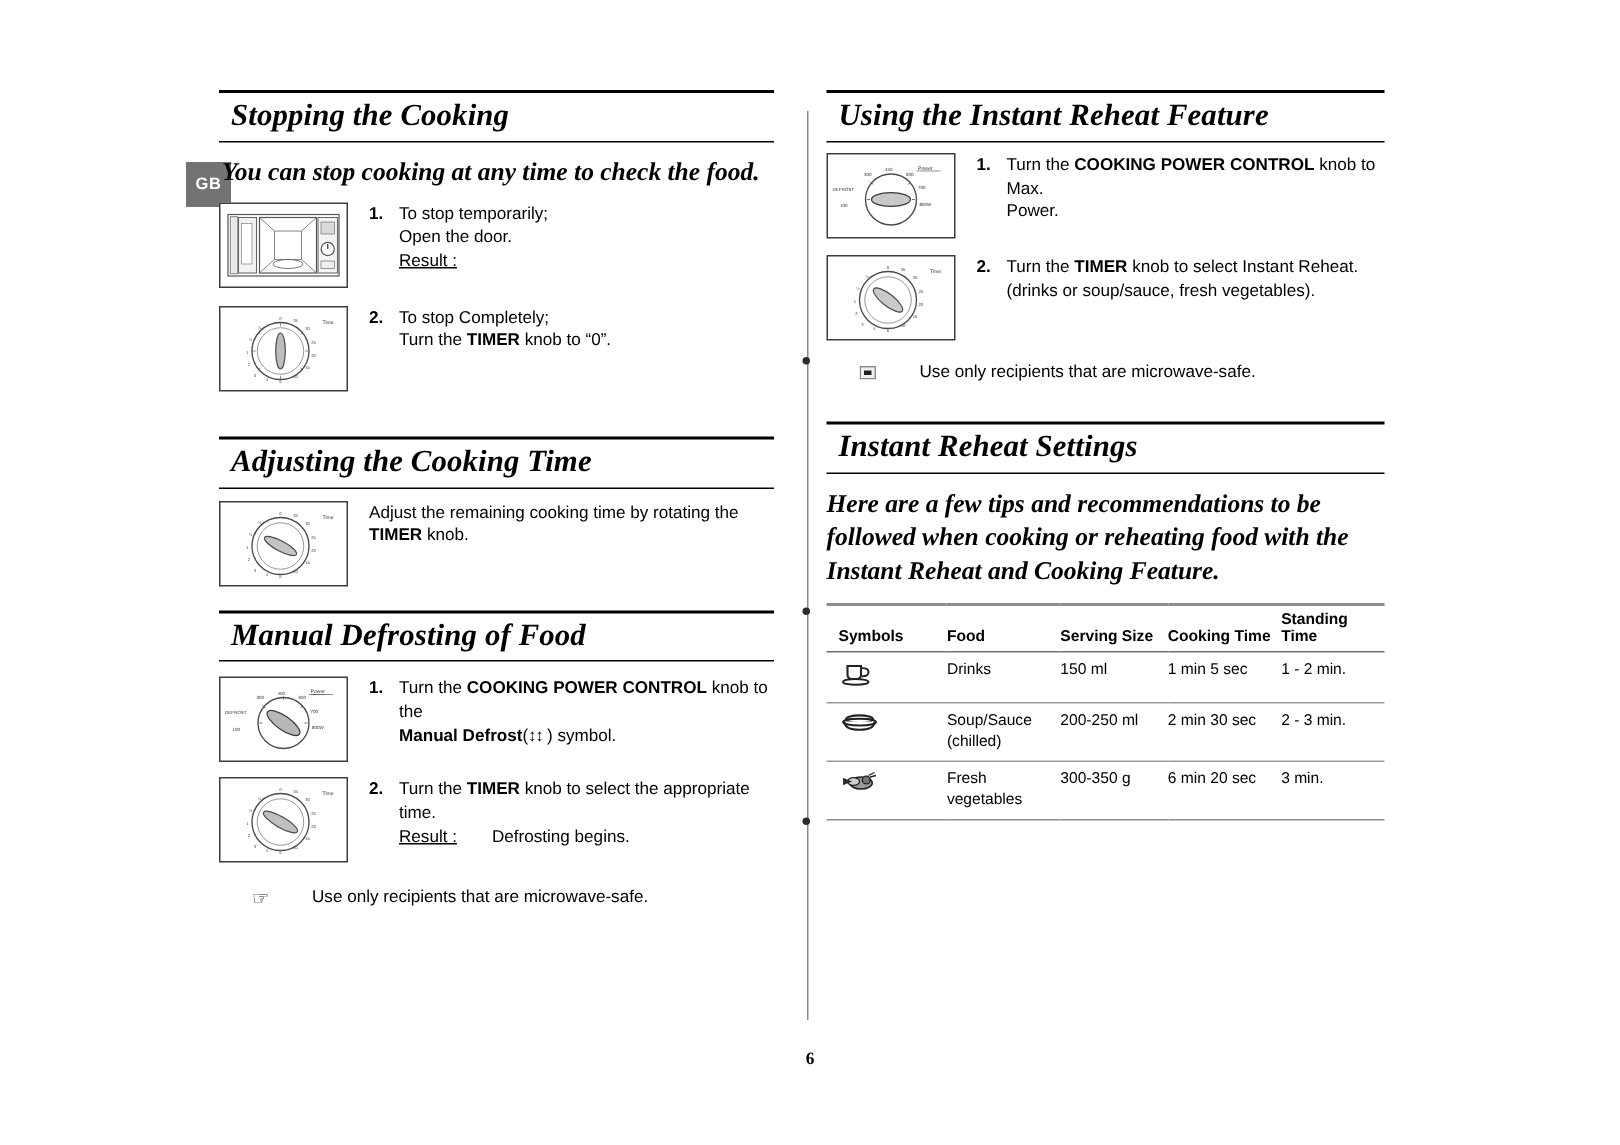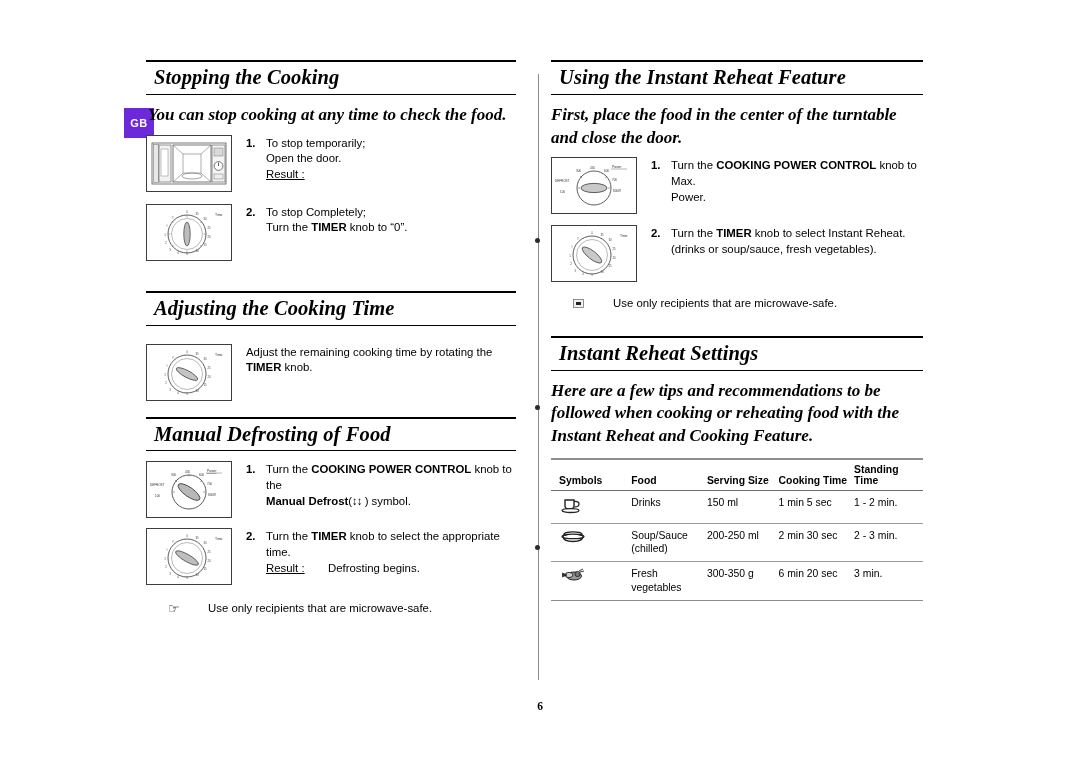--- a/index.html
+++ b/index.html
@@ -30,7 +30,7 @@
     top: 108px;
     width: 30px;
     height: 30px;
-    background: #6d28d9;
+    background: #737373;
     color: #ffffff;
     font-size: 11px;
     font-weight: bold;

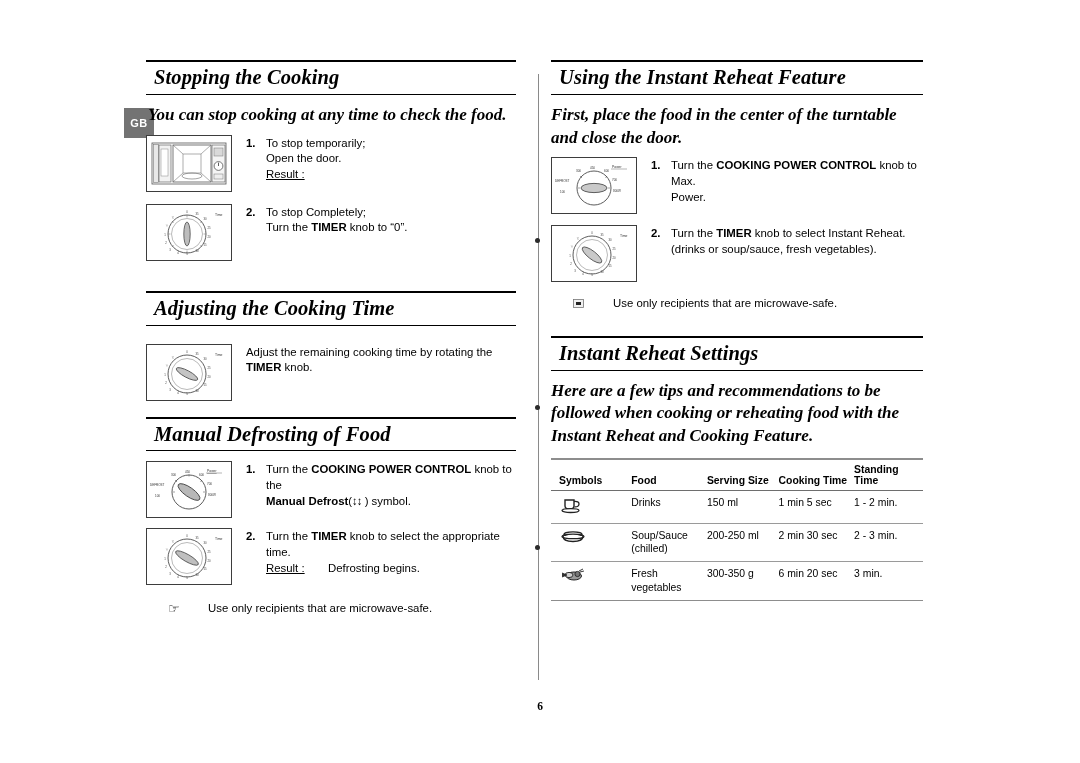--- a/index.html
+++ b/index.html
@@ -463,7 +463,6 @@
       <div class="heading">
         <div class="heading-text">Using the Instant Reheat Feature</div>
       </div>
-      <div class="lead lead-wide">First, place the food in the center of the turntable and close the door.</div>
 
       <div class="step-row">
         <div class="fig-box">

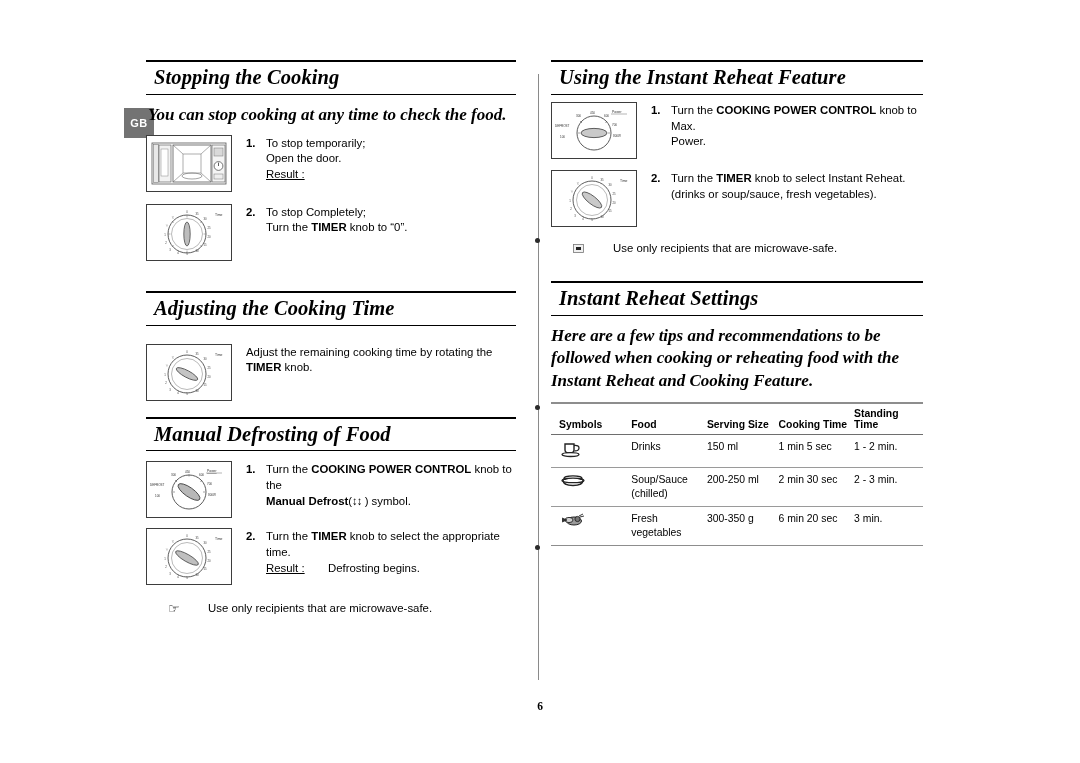--- a/index.html
+++ b/index.html
@@ -335,7 +335,7 @@
       <div class="heading">
         <div class="heading-text">Adjusting the Cooking Time</div>
       </div>
-      <div class="step-row" style="margin-top:18px">
+      <div class="step-row" style="margin-top:8px">
         <div class="fig-box">
           <svg class="fig-svg" viewBox="0 0 84 55">
             <text x="68" y="11" font-size="3.4" fill="#333" font-family="Liberation Sans, sans-serif">Time</text>

